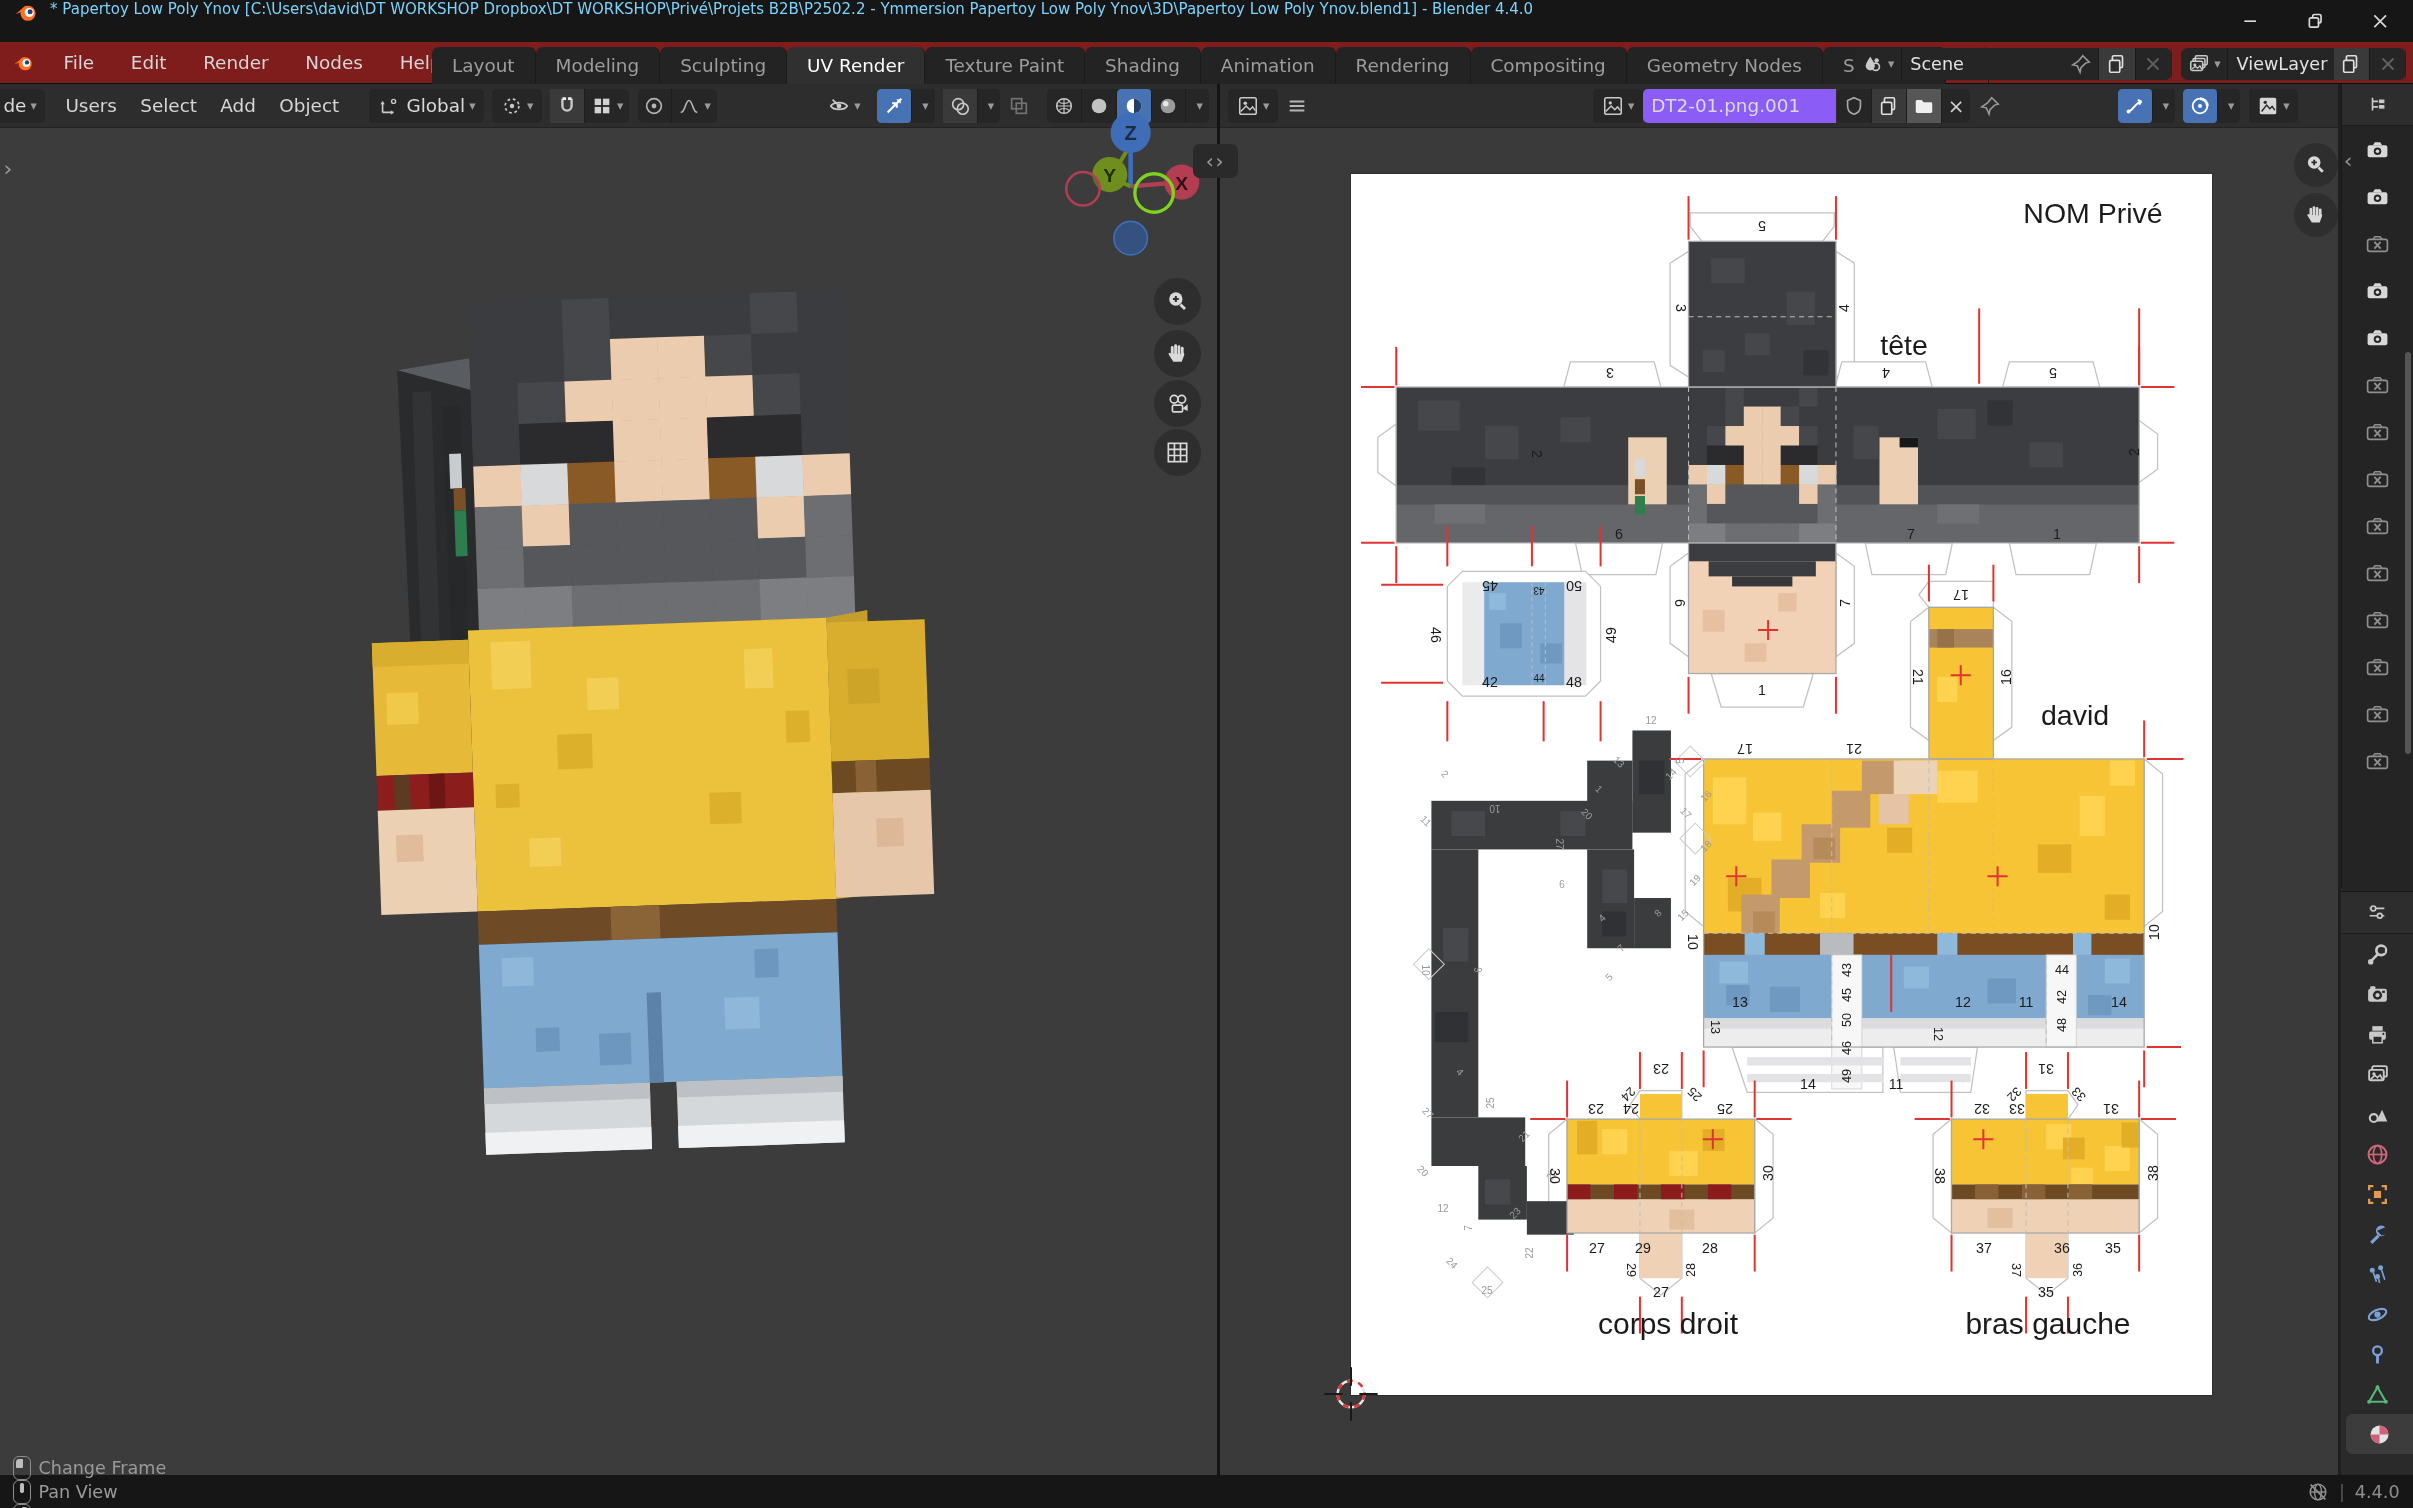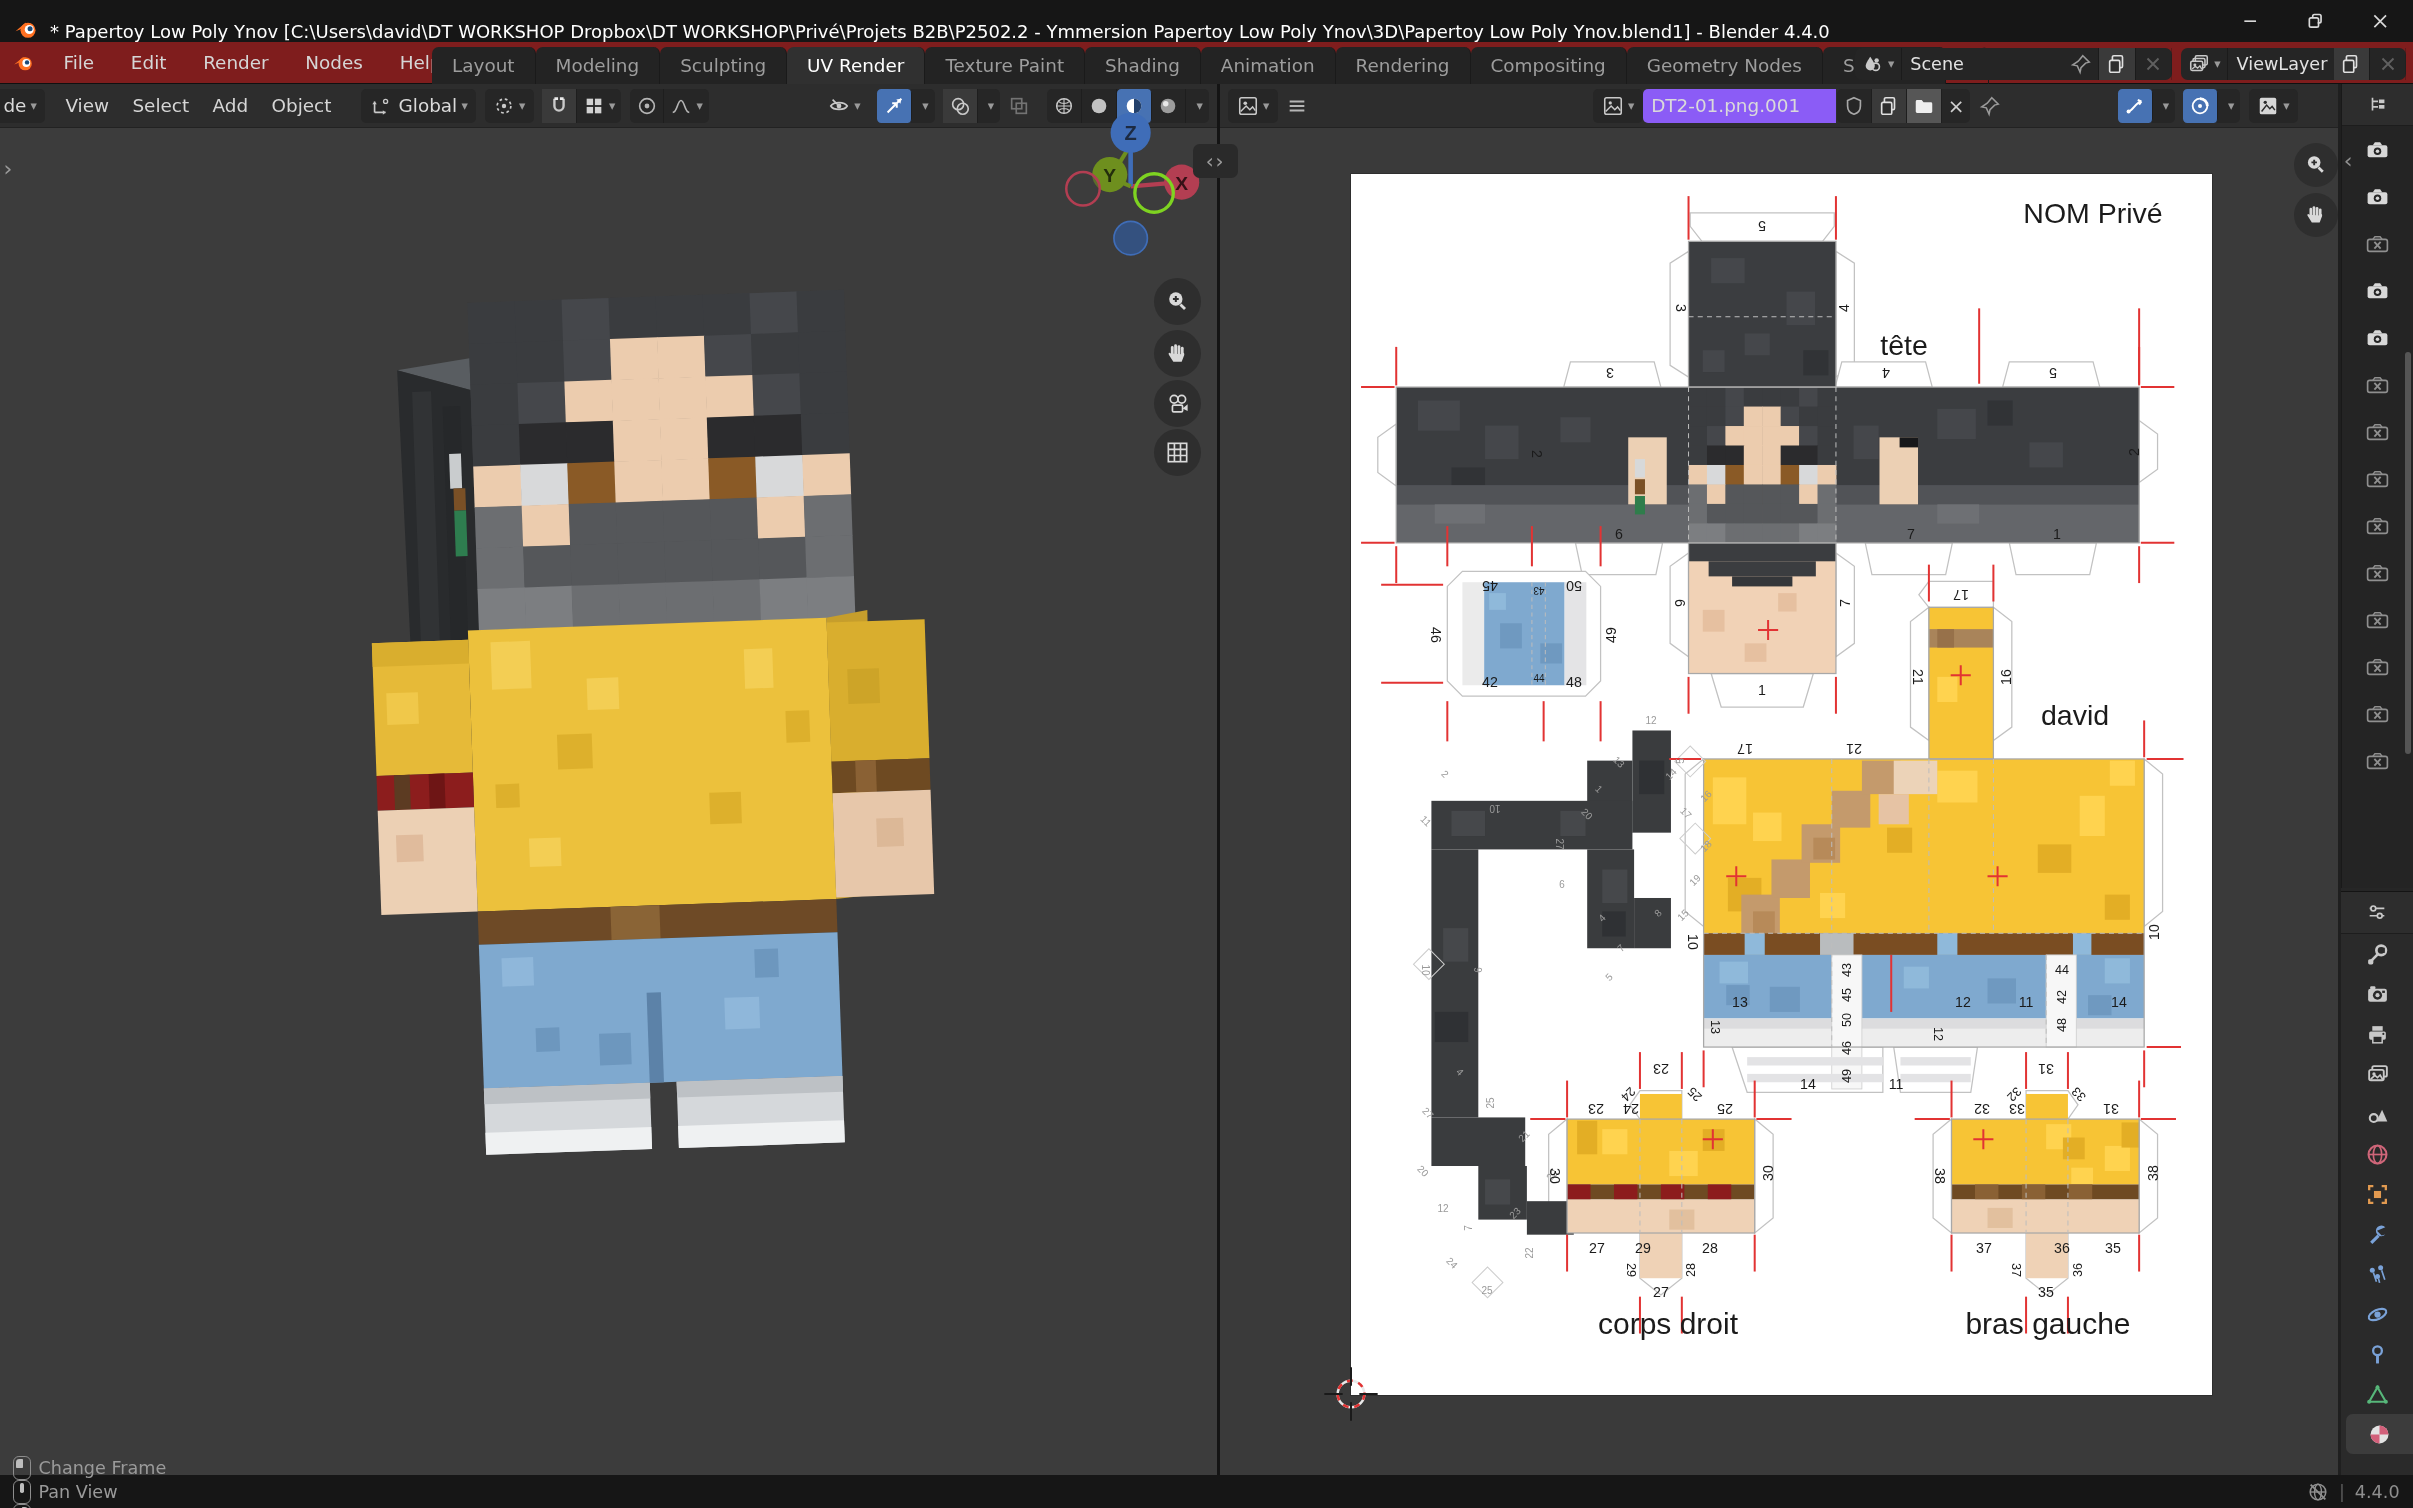--- a/index.html
+++ b/index.html
@@ -8,7 +8,7 @@
   font-family:"DejaVu Sans","Liberation Sans",sans-serif;background:#1f1f1f;color:#d4d4d4}
 .abs{position:absolute}
 
-#titlebar{left:0;top:0;width:2413px;height:42px;background:#161616;display:flex;align-items:flex-end;color:#ffffff;font-size:18px}
+#titlebar{left:0;top:0;width:2413px;height:42px;background:#161616;display:flex;align-items:flex-start;color:#7dd3fc;font-size:15px}
 #titlebar .logo{width:25px;height:25px;margin:0 11.7px 0 13.4px}
 #win-controls{position:absolute;right:0;top:0;height:42px;display:flex}
 #win-controls .wbtn{width:65px;height:42px;display:flex;align-items:center;justify-content:center}

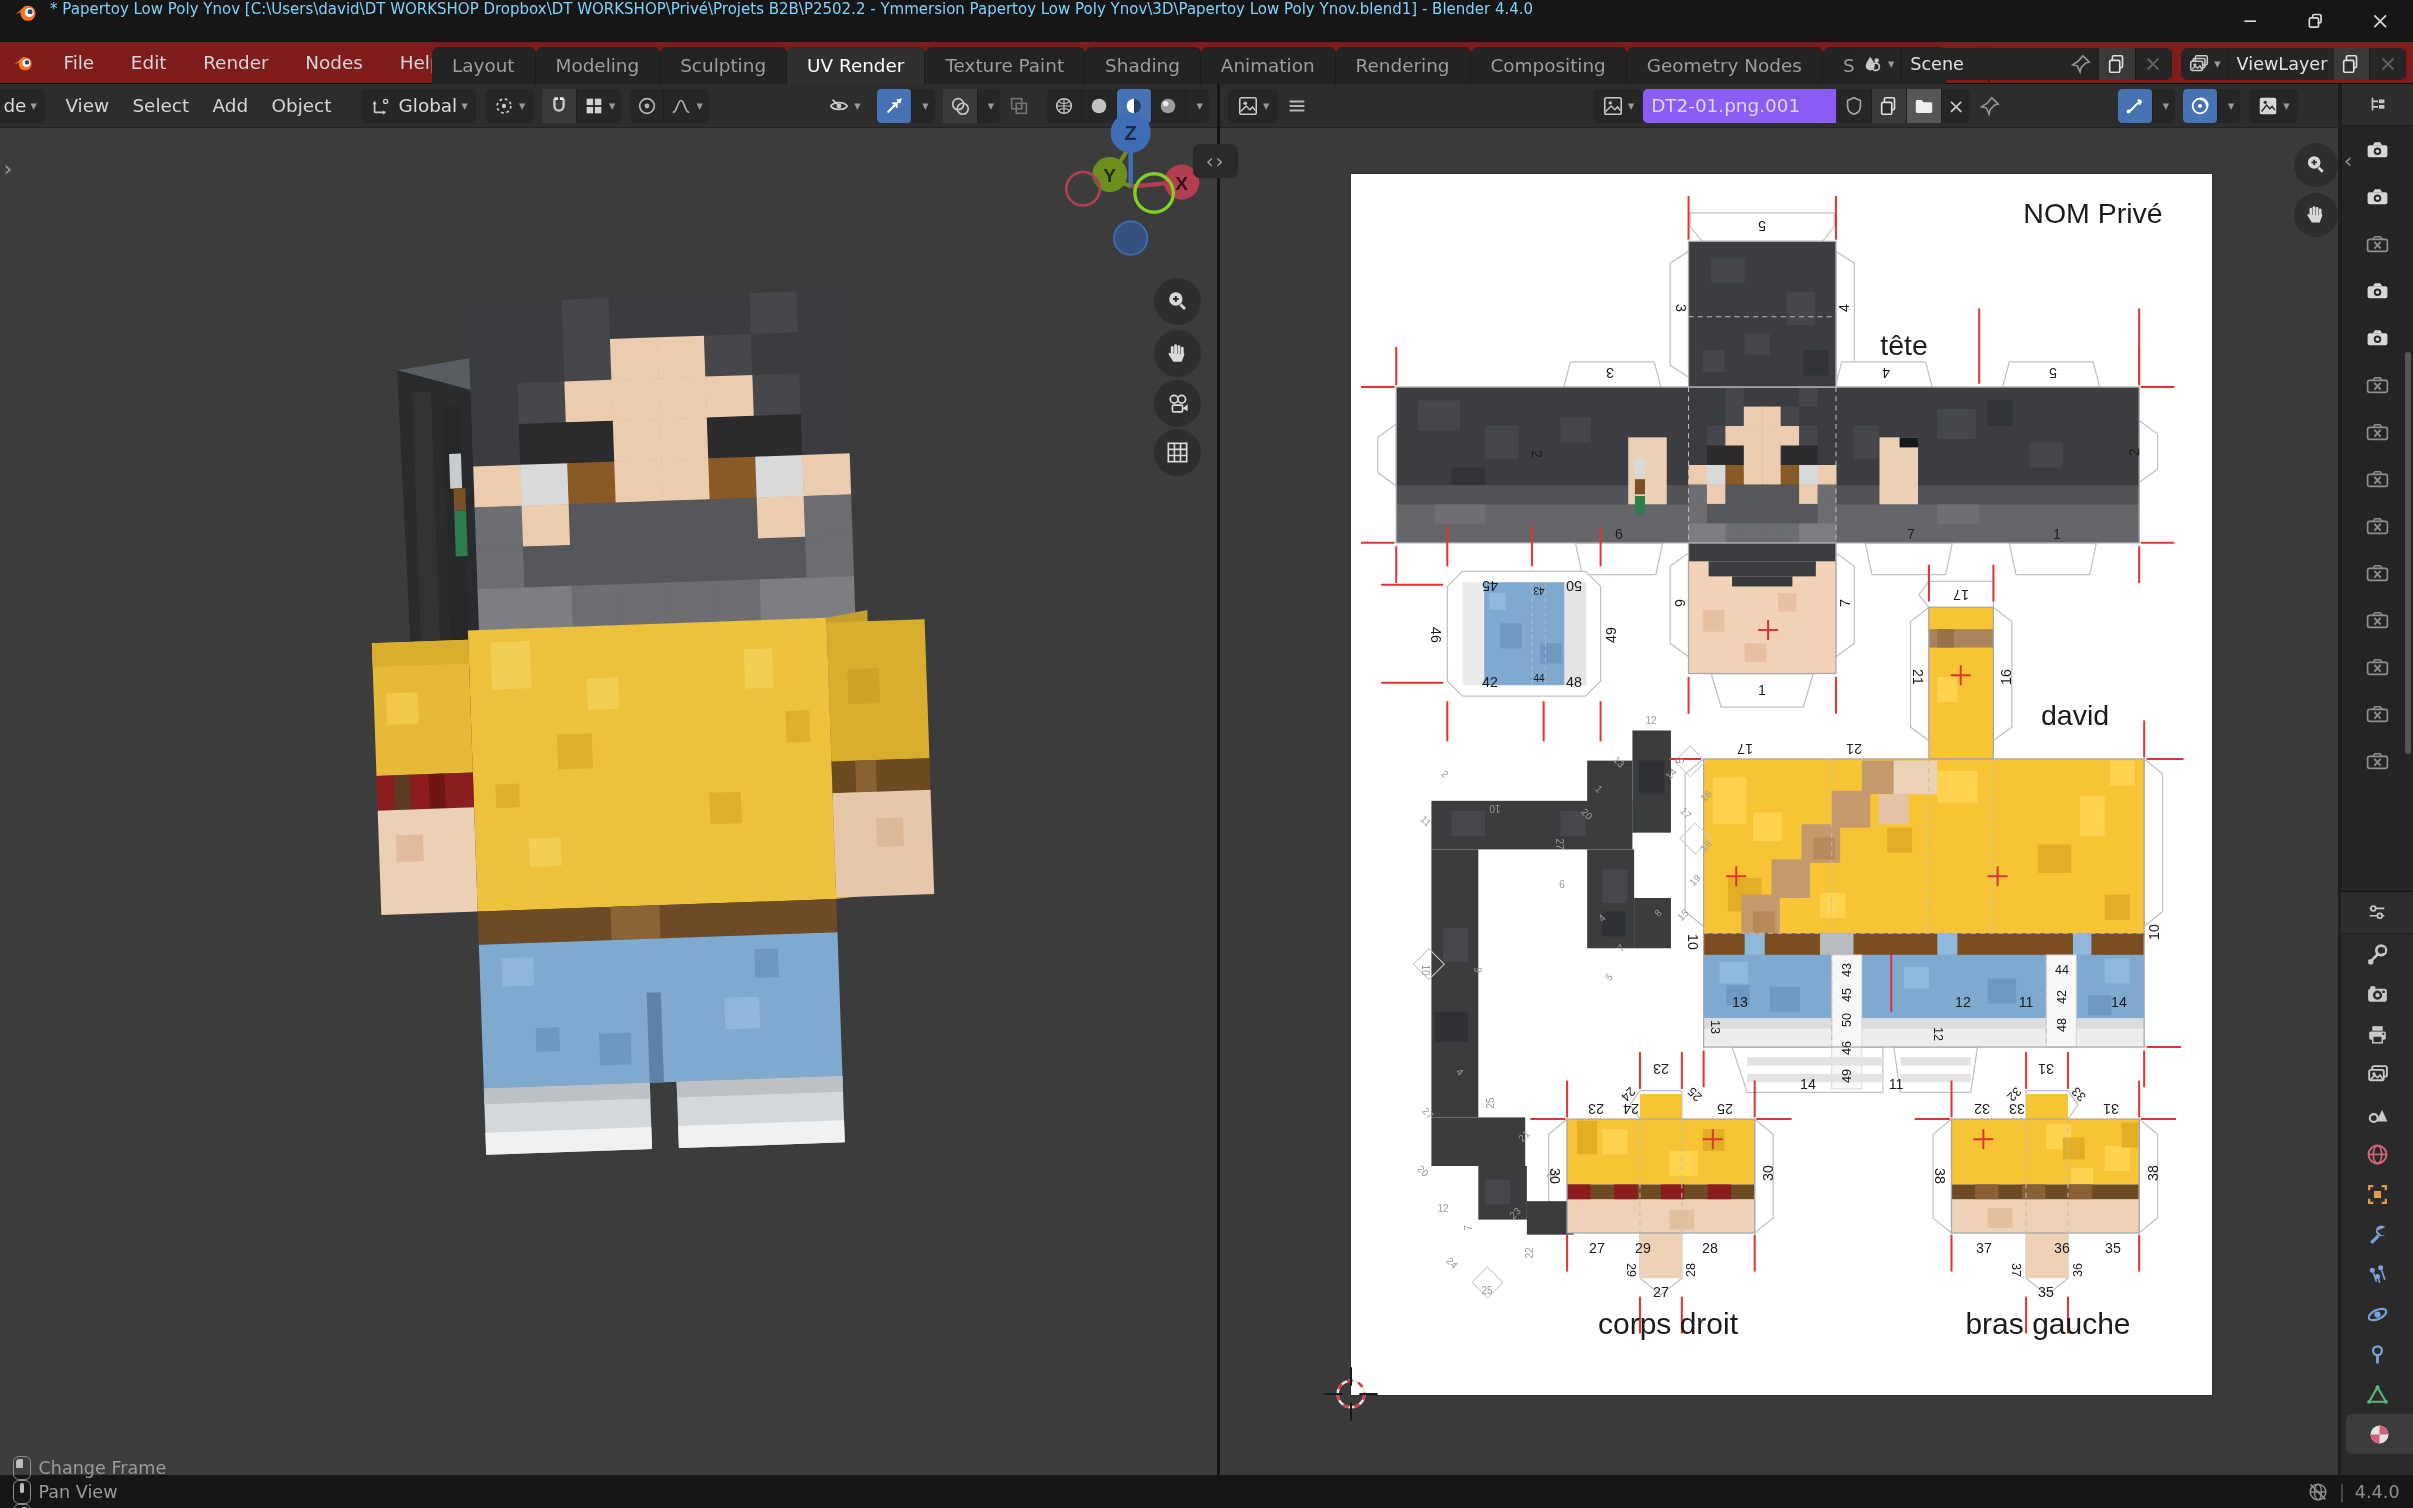--- a/index.html
+++ b/index.html
@@ -193,7 +193,7 @@
         <span class="caret">▾</span>
     </div>
     <div id="vp-menus" style="display:flex;margin-left:8.4px">
-        <span class="vmenu">View</span>
+        <span class="vmenu">Users</span>
         <span class="vmenu">Select</span>
         <span class="vmenu">Add</span>
         <span class="vmenu">Object</span>

